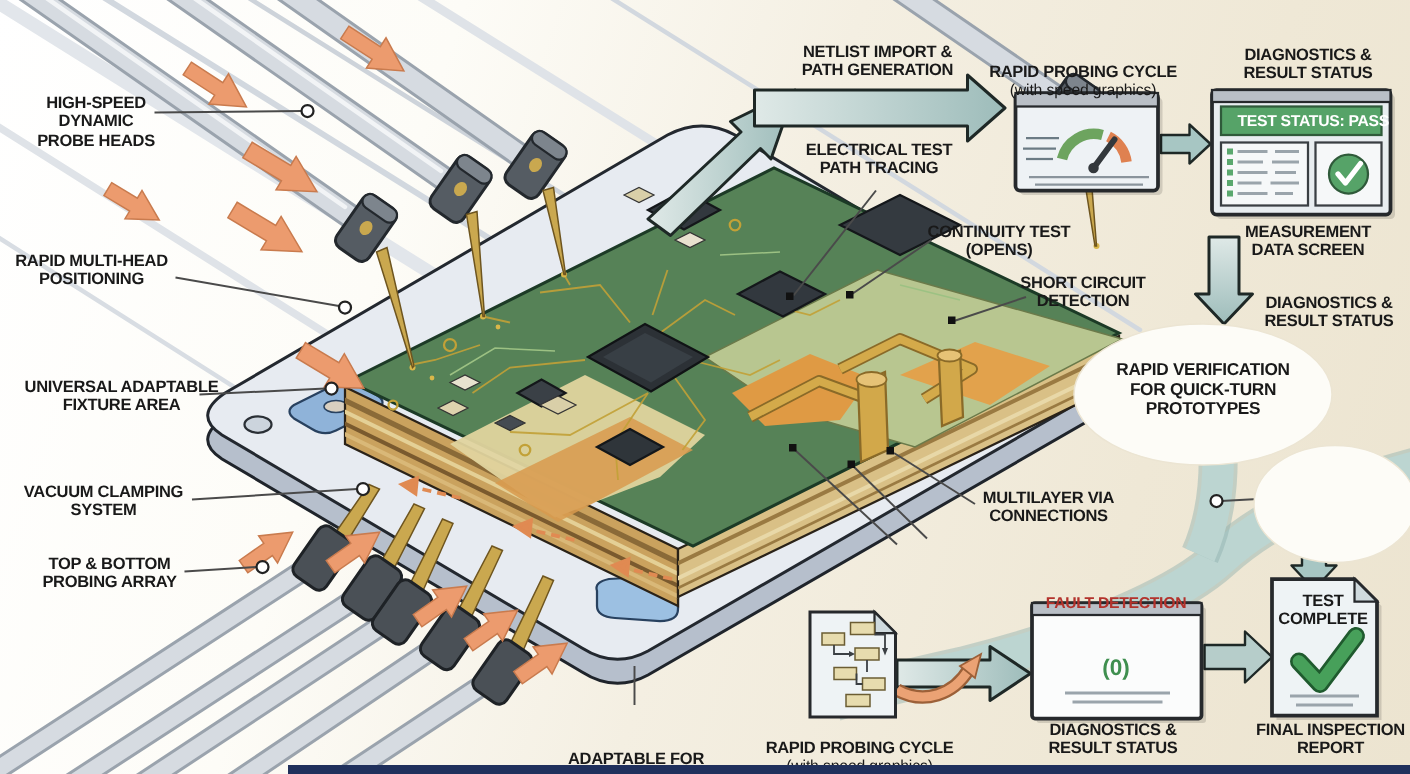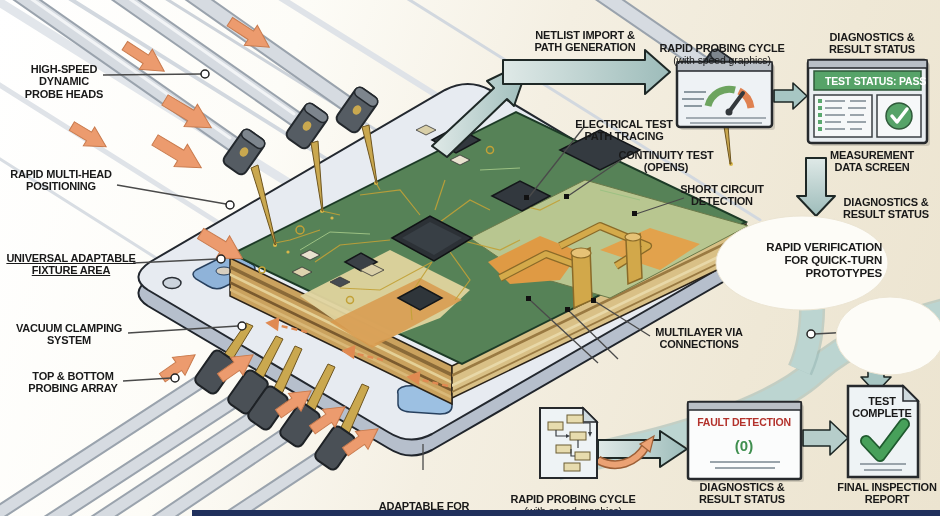--- a/index.html
+++ b/index.html
@@ -434,7 +434,7 @@
 <div class="lbl" style="left:818px;top:149px;width:108px;">MEASUREMENT
 DATA SCREEN</div>
 
-<div class="lbl" style="left:532px;top:118px;width:108px;margin-left:38px;">ELECTRICAL TEST
+<div class="lbl" style="left:532px;top:94px;width:108px;">ELECTRICAL TEST
 PATH TRACING</div>
 <div class="lbl" style="left:610px;top:149px;width:112px;">CONTINUITY TEST
 (OPENS)</div>

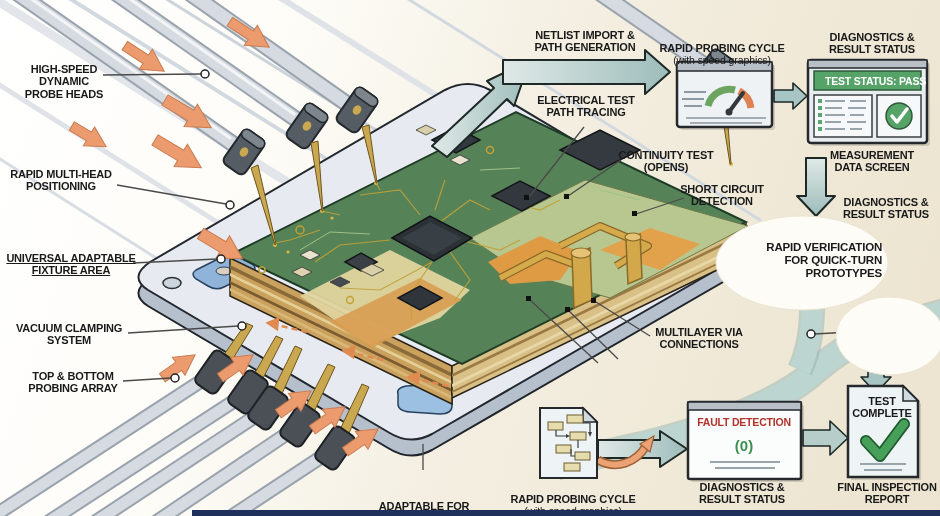--- a/index.html
+++ b/index.html
@@ -17,7 +17,7 @@
   .banner-text{position:absolute;color:#ffffff;font-weight:700;font-size:10.5px;text-align:center;letter-spacing:-0.2px;}
   .fault-title{position:absolute;color:#b3322c;font-weight:700;font-size:10.5px;text-align:center;letter-spacing:-0.2px;}
   .fault-count{position:absolute;color:#3f8f4f;font-weight:700;font-size:15px;text-align:center;}
-  .ellipse-lbl{font-size:11.5px;text-align:right;}
+  .ellipse-lbl{font-size:11.5px;}
   .navy-bar{position:absolute;left:192px;top:510px;width:748px;height:6px;background:#20305c;}
 </style>
 </head>

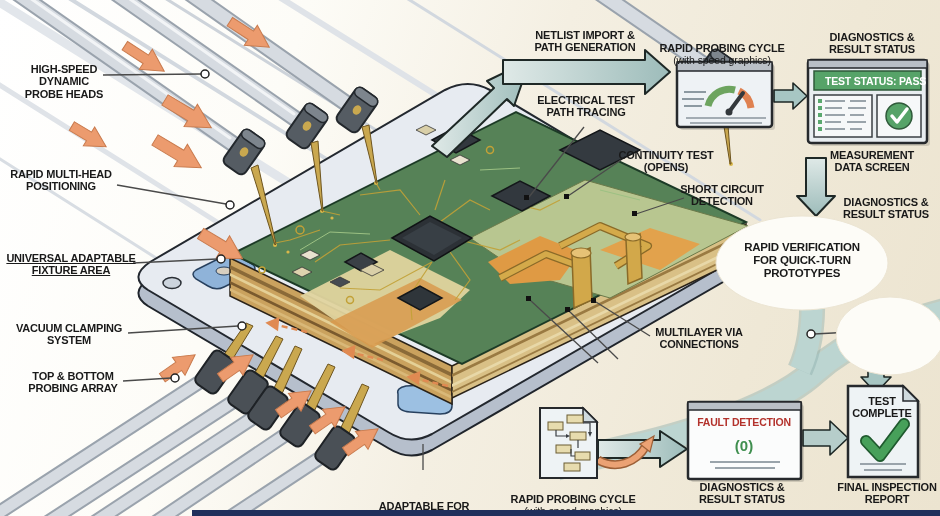--- a/index.html
+++ b/index.html
@@ -413,7 +413,7 @@
 PROBE HEADS</div>
 <div class="lbl" style="left:2px;top:168px;width:118px;">RAPID MULTI-HEAD
 POSITIONING</div>
-<div class="lbl" style="left:4px;top:252px;width:134px;text-decoration:underline;">UNIVERSAL ADAPTABLE
+<div class="lbl" style="left:14px;top:252px;width:134px;">UNIVERSAL ADAPTABLE
 FIXTURE AREA</div>
 <div class="lbl" style="left:10px;top:322px;width:118px;">VACUUM CLAMPING
 SYSTEM</div>

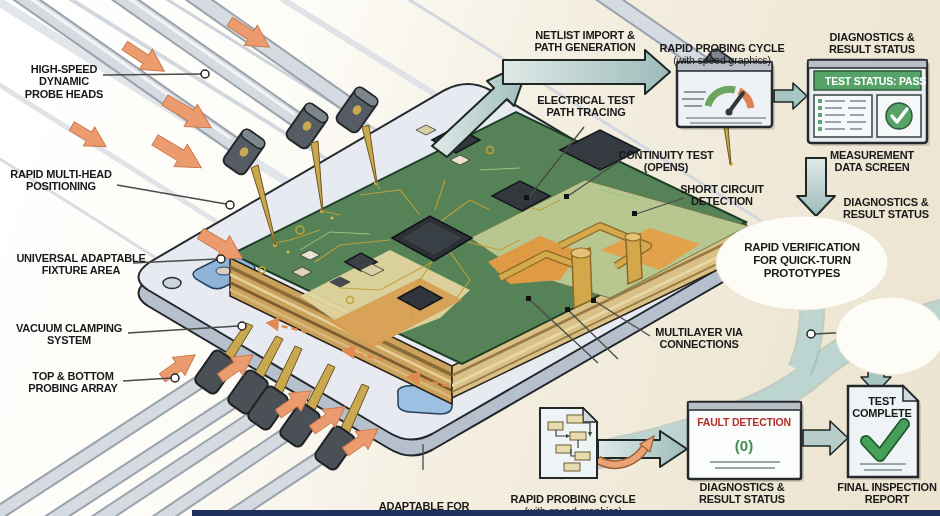--- a/index.html
+++ b/index.html
@@ -453,7 +453,7 @@
   <span>RAPID PROBING CYCLE</span>
   <span class="sub">(with speed graphics)</span>
 </div>
-<div class="fault-title" style="left:692px;top:416px;width:104px;">FAULT DETECTION</div>
+<div class="fault-title" style="left:692px;top:396px;width:104px;">FAULT DETECTION</div>
 <div class="fault-count" style="left:692px;top:437px;width:104px;">(0)</div>
 <div class="lbl" style="left:688px;top:481px;width:108px;">DIAGNOSTICS &amp;
 RESULT STATUS</div>

